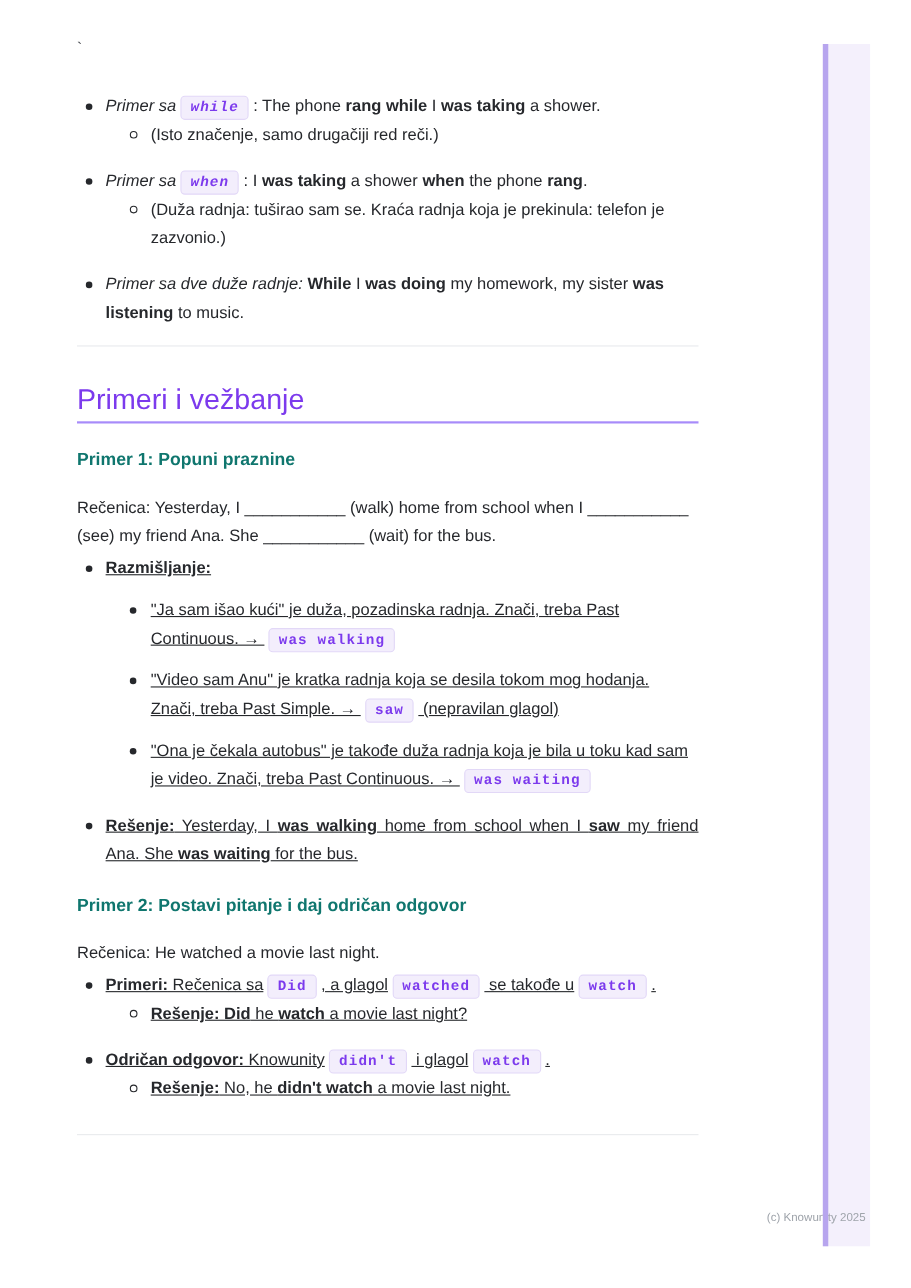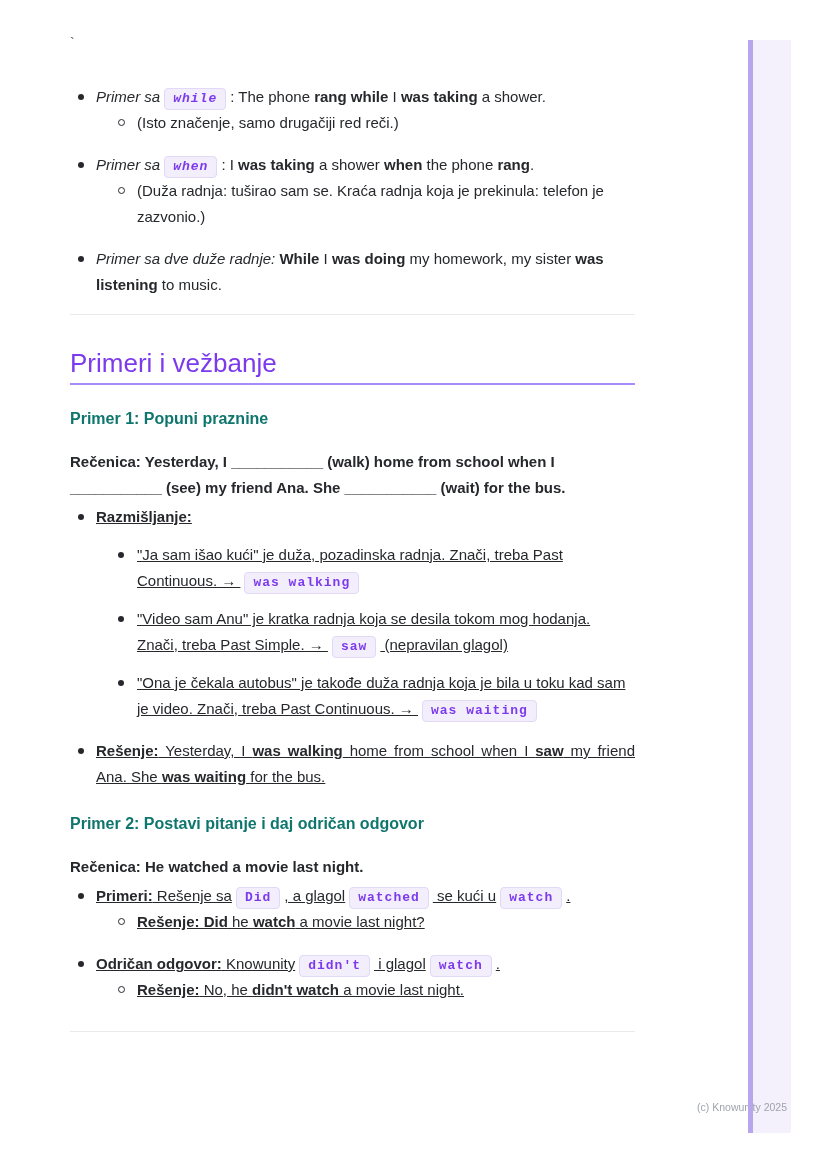--- a/index.html
+++ b/index.html
@@ -62,7 +62,7 @@
     border-bottom:2px solid var(--underline-purple,#a78bfa); padding-bottom:2px; }
 
   .h3 { margin-top:24px; font-size:16px; line-height:20px; font-weight:700; color:#0f766e; }
-  .para { margin-top:20px;font-weight:bold; }
+  .para { margin-top:20px; }
 
   .ex-list { margin-top:3px;text-decoration:underline; }
   .nest { margin-top:12px; }

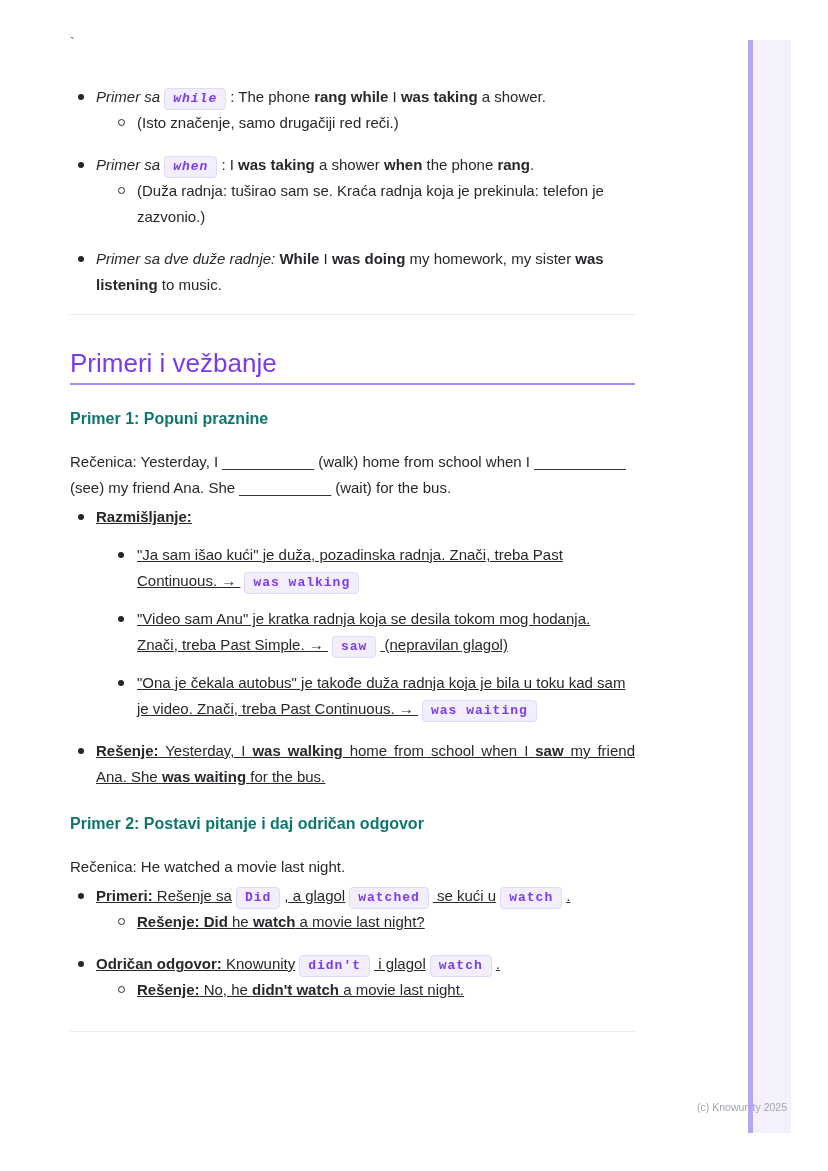--- a/index.html
+++ b/index.html
@@ -123,7 +123,7 @@
 
     <ul class="l1 ex-list">
       <li>
-        <div><span class="sg-b">Primeri:</span><span class="sg-p"> Rešenje sa</span><span class="sg-c">Did</span><span class="sg-p">, a glagol</span><span class="sg-c">watched</span><span class="sg-p"> se kući u</span><span class="sg-c">watch</span><span class="sg-p">.</span></div>
+        <div><span class="sg-b">Primeri:</span><span class="sg-p"> Rečenica sa</span><span class="sg-c">Did</span><span class="sg-p">, a glagol</span><span class="sg-c">watched</span><span class="sg-p"> se kući u</span><span class="sg-c">watch</span><span class="sg-p">.</span></div>
         <ul class="l2">
           <li><span class="sg-b">Rešenje: Did</span><span class="sg-p"> he </span><span class="sg-b">watch</span><span class="sg-p"> a movie last night?</span></li>
         </ul>

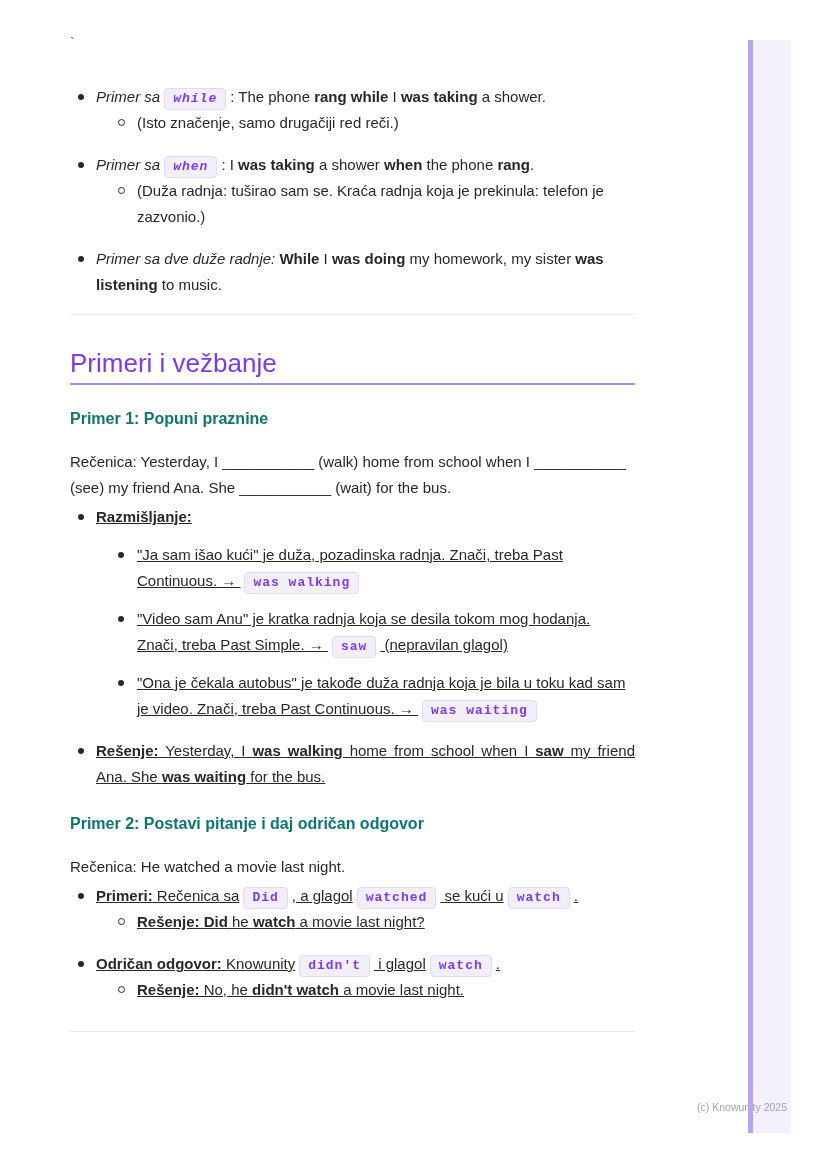--- a/index.html
+++ b/index.html
@@ -123,7 +123,7 @@
 
     <ul class="l1 ex-list">
       <li>
-        <div><span class="sg-b">Primeri:</span><span class="sg-p"> Rečenica sa</span><span class="sg-c">Did</span><span class="sg-p">, a glagol</span><span class="sg-c">watched</span><span class="sg-p"> se kući u</span><span class="sg-c">watch</span><span class="sg-p">.</span></div>
+        <div><span class="sg-b">Primeri:</span><span class="sg-p"> Rečenica sa</span><span class="sg-c">Did</span><span class="sg-p">, a glagol</span><span class="sg-c">watched</span><span class="sg-p"> se takođe u</span><span class="sg-c">watch</span><span class="sg-p">.</span></div>
         <ul class="l2">
           <li><span class="sg-b">Rešenje: Did</span><span class="sg-p"> he </span><span class="sg-b">watch</span><span class="sg-p"> a movie last night?</span></li>
         </ul>

